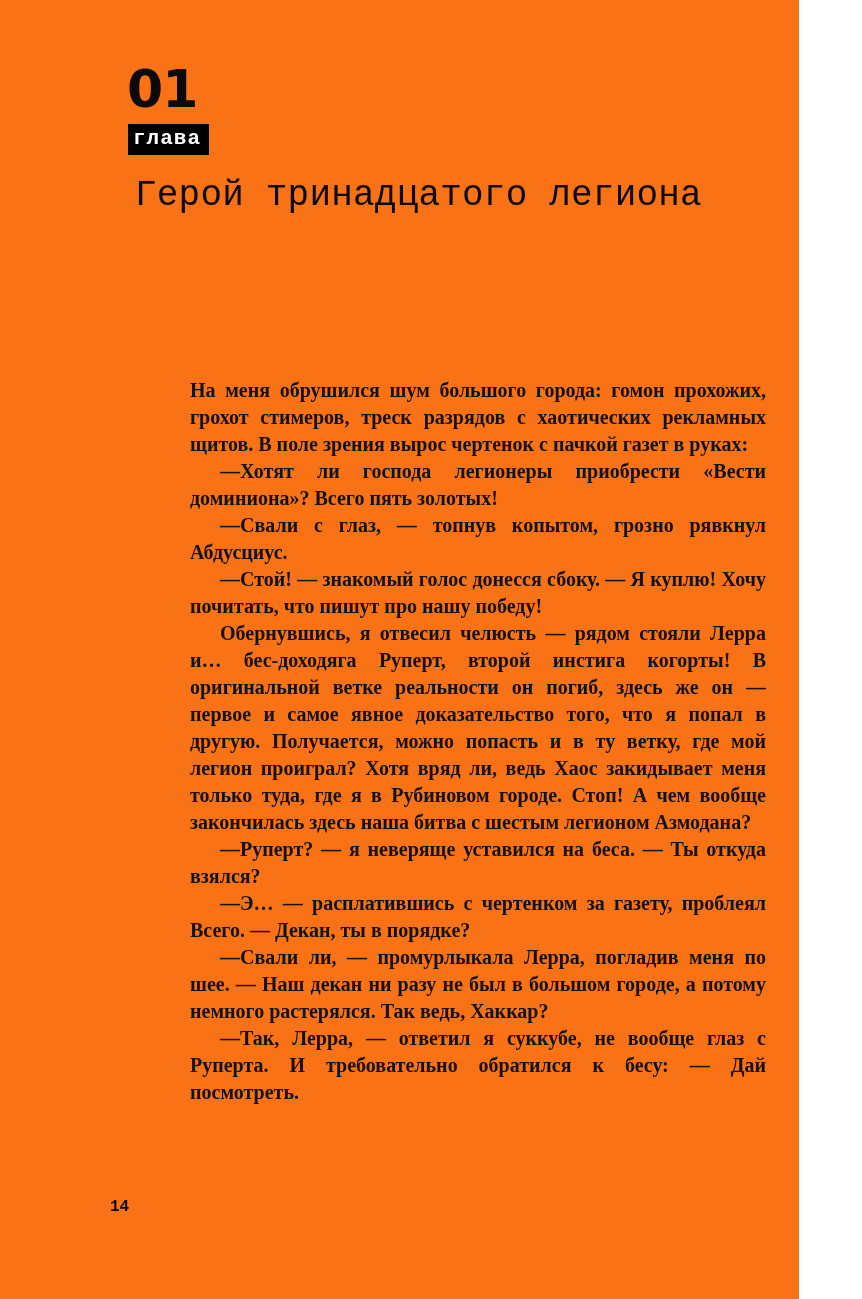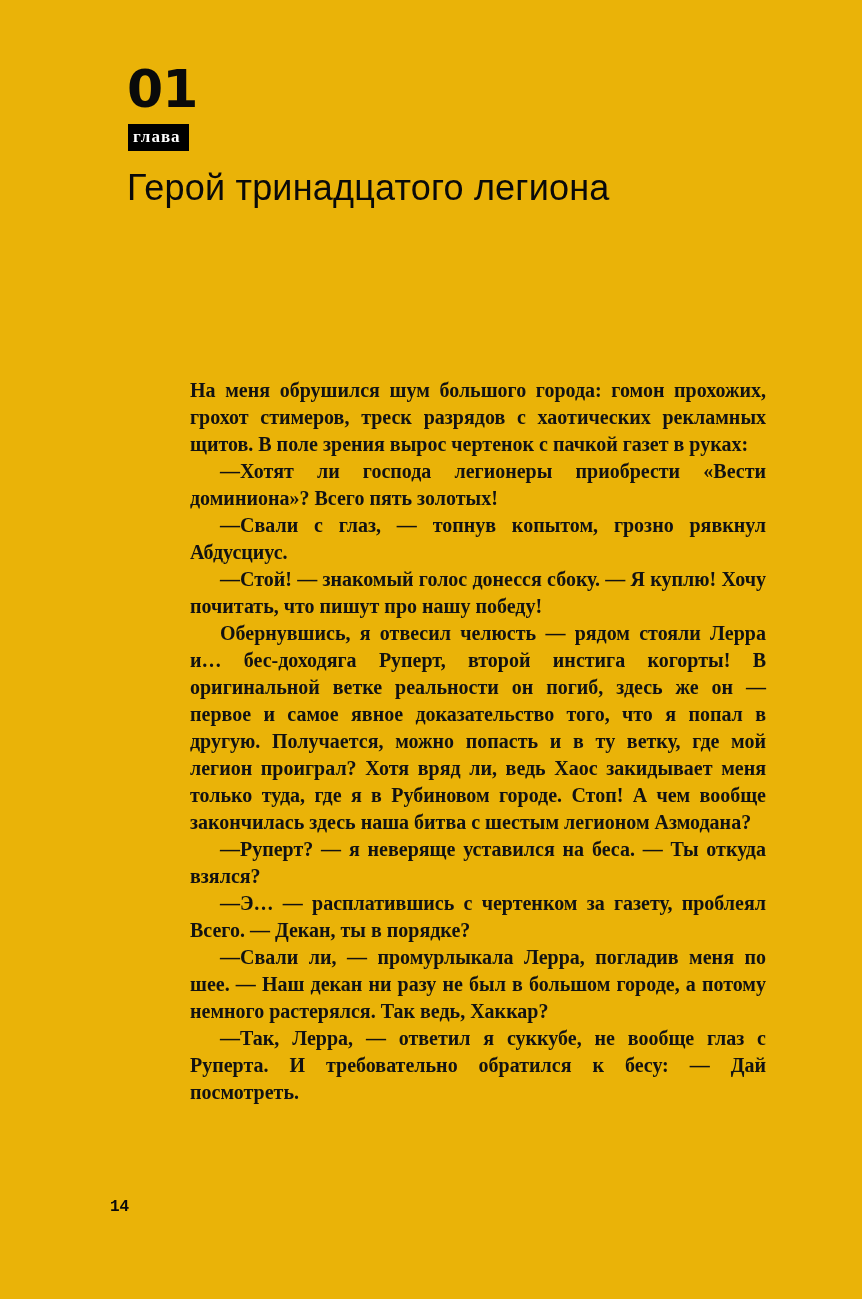--- a/index.html
+++ b/index.html
@@ -9,12 +9,13 @@
   }
   .page {
     position: relative;
-    width: 862px;
+    width: 766px;
     height: 1299px;
-    background: #eab308;
+    background: #f97316;
     color: #121212;
     font-family: "Liberation Serif", serif;
     overflow: hidden;
+    padding-left: 33px;
   }
   .chapter-number {
     position: absolute;

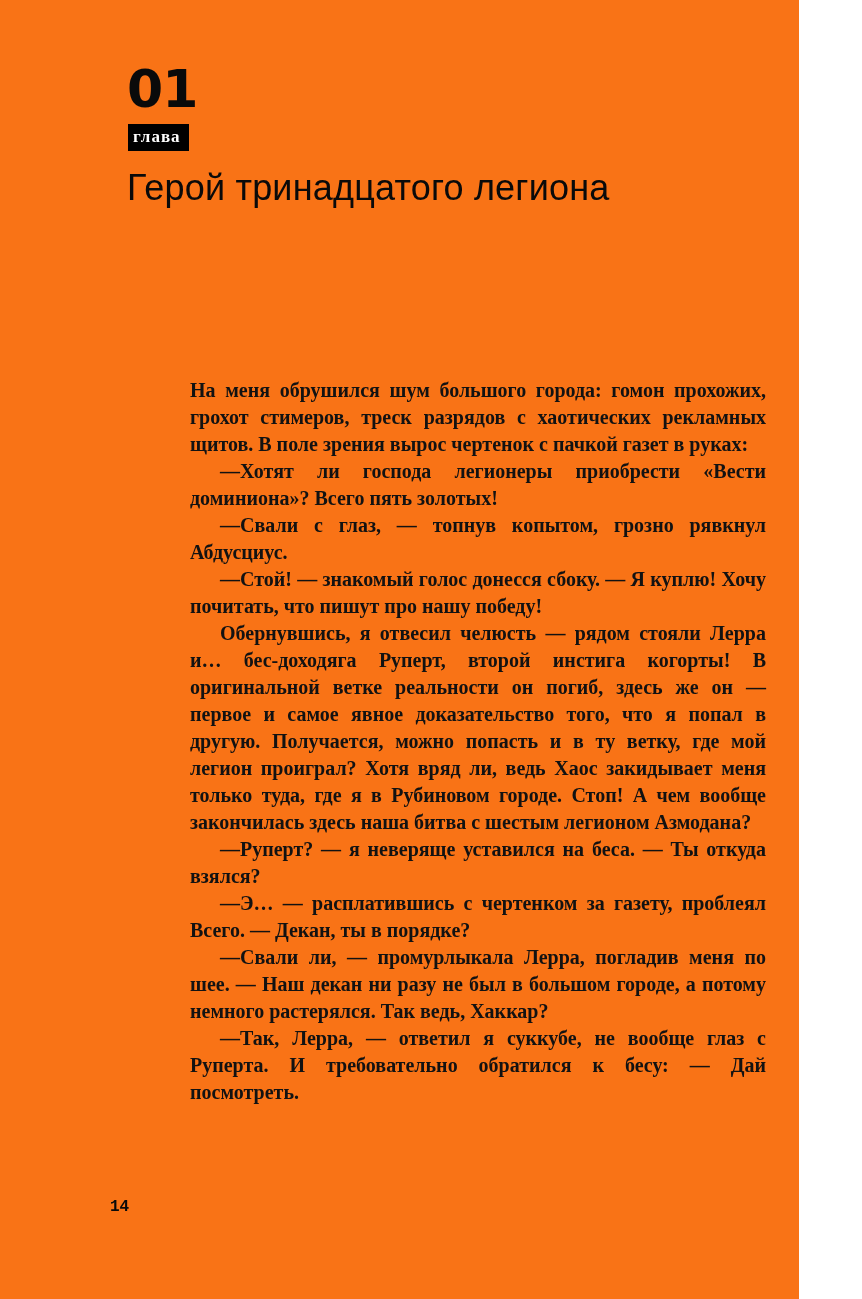--- a/index.html
+++ b/index.html
@@ -35,9 +35,9 @@
     display: inline-block;
     background: #000000;
     color: #ffffff;
-    font-family: Liberation Serif, serif;
+    font-family: Liberation Mono, monospace;
     font-weight: 700;
-    font-size: 17px;
+    font-size: 21px;
     line-height: 1;
     padding: 4px 8px 6px 5px;
     letter-spacing: 1px;

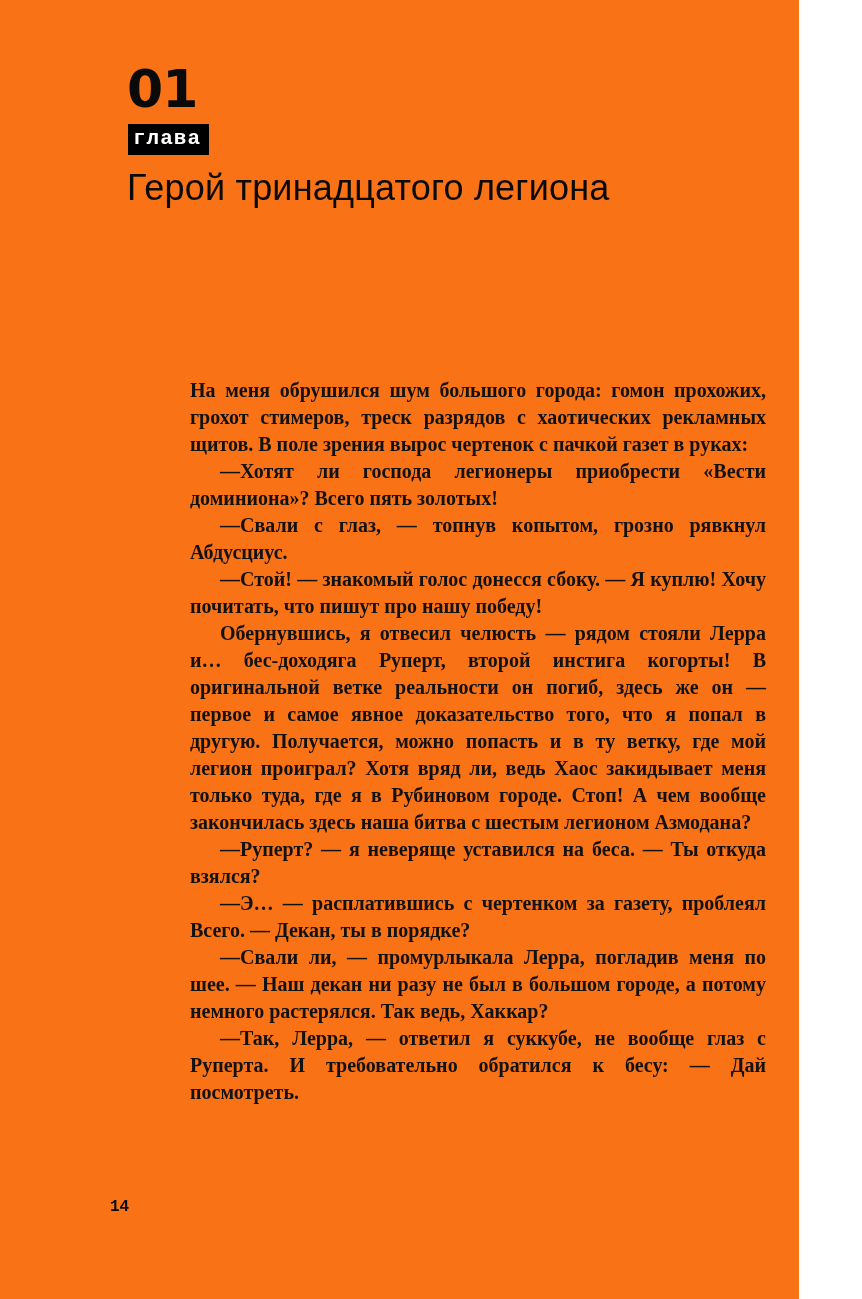--- a/index.html
+++ b/index.html
@@ -46,8 +46,8 @@
     position: absolute;
     left: 127px;
     top: 167px;
-    margin: 0;
-    font-family: Liberation Sans, sans-serif;
+    margin: 8px;
+    font-family: Liberation Mono, monospace;
     font-weight: 500;
     font-size: 36px;
     line-height: 1.15;

